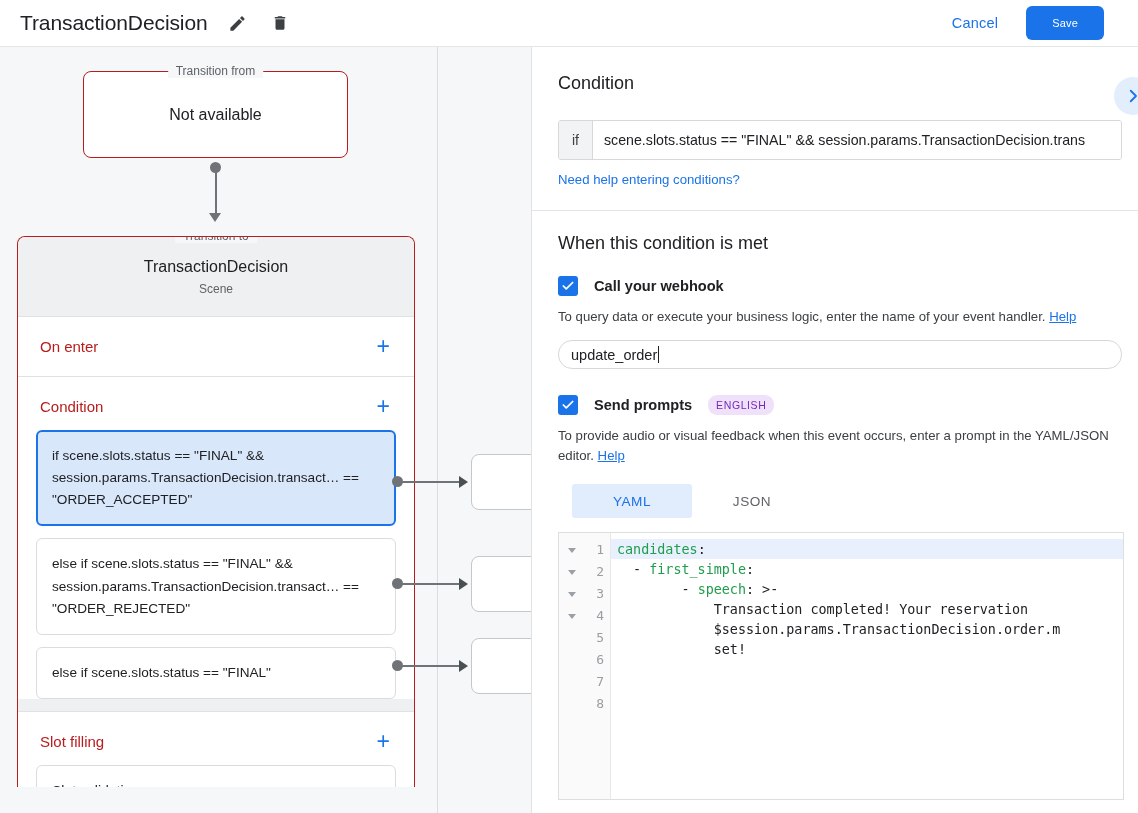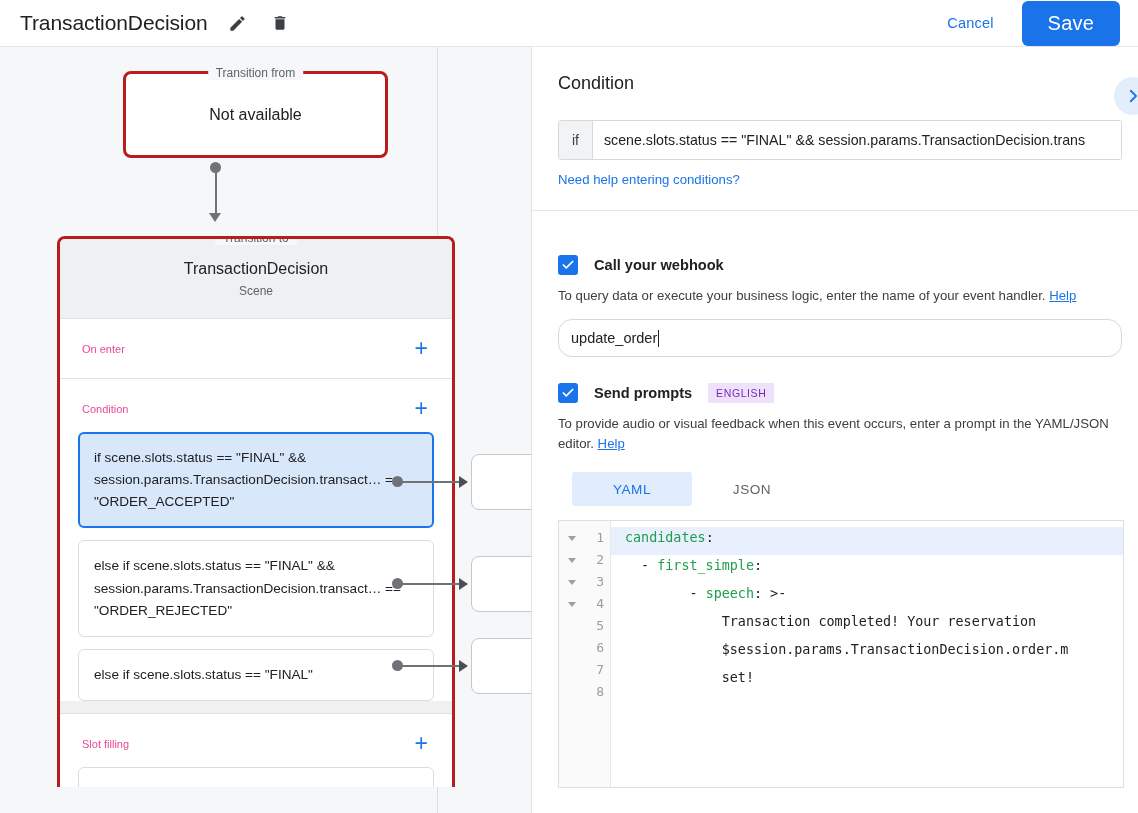--- a/index.html
+++ b/index.html
@@ -28,7 +28,7 @@
     align-items: center; justify-content: center; cursor: pointer;
   }
   .topbar-icon svg { display: block; }
-  .topbar-right { margin-left: auto; display: flex; align-items: center; padding-right: 18px; }
+  .topbar-right { margin-left: auto; display: flex; align-items: center; padding-right: 34px; }
   .btn-cancel {
     color: #1a73e8; font-size: 14.5px; font-weight: 500; letter-spacing: .2px;
     background: transparent; border: none; padding: 9px 16px; cursor: pointer;

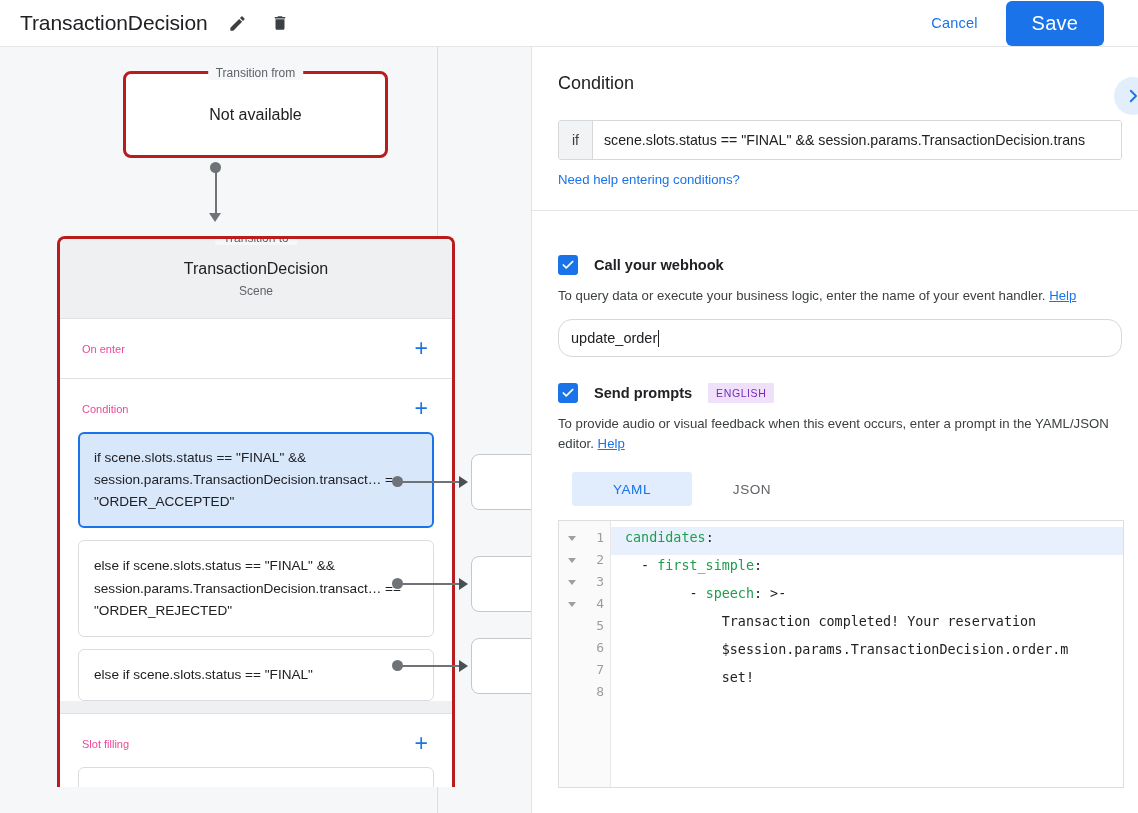--- a/index.html
+++ b/index.html
@@ -35,7 +35,7 @@
     border-radius: 4px;
   }
   .btn-save {
-    background: #1a73e8; color: #fff; font-size: 20px; font-weight: 500;
+    background: #1a73e8; color: #fff; font-size: 11px; font-weight: 500;
     letter-spacing: .2px; border: none; border-radius: 6px;
     padding: 11px 26px; margin-left: 12px; cursor: pointer;
   }

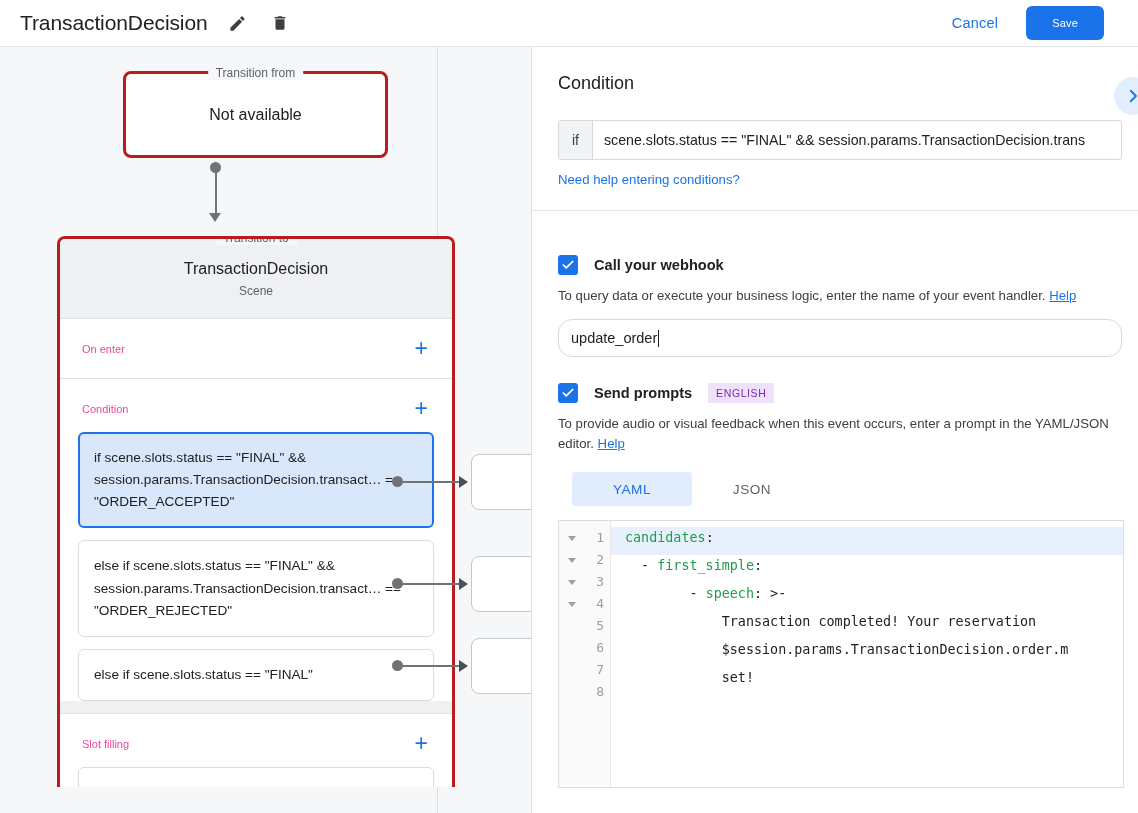--- a/index.html
+++ b/index.html
@@ -46,9 +46,8 @@
     background: #f5f7f8; overflow: hidden;
   }
   .fieldset {
-    position: absolute; border: 3px solid #b91c1c; border-radius: 8px;
+    position: absolute; border: 1px solid #b91c1c; border-radius: 8px;
     background: #fff;
-    margin-left: 40px;
   }
   .fieldset .legend {
     position: absolute; top: -8px; left: 50%; transform: translateX(-50%);

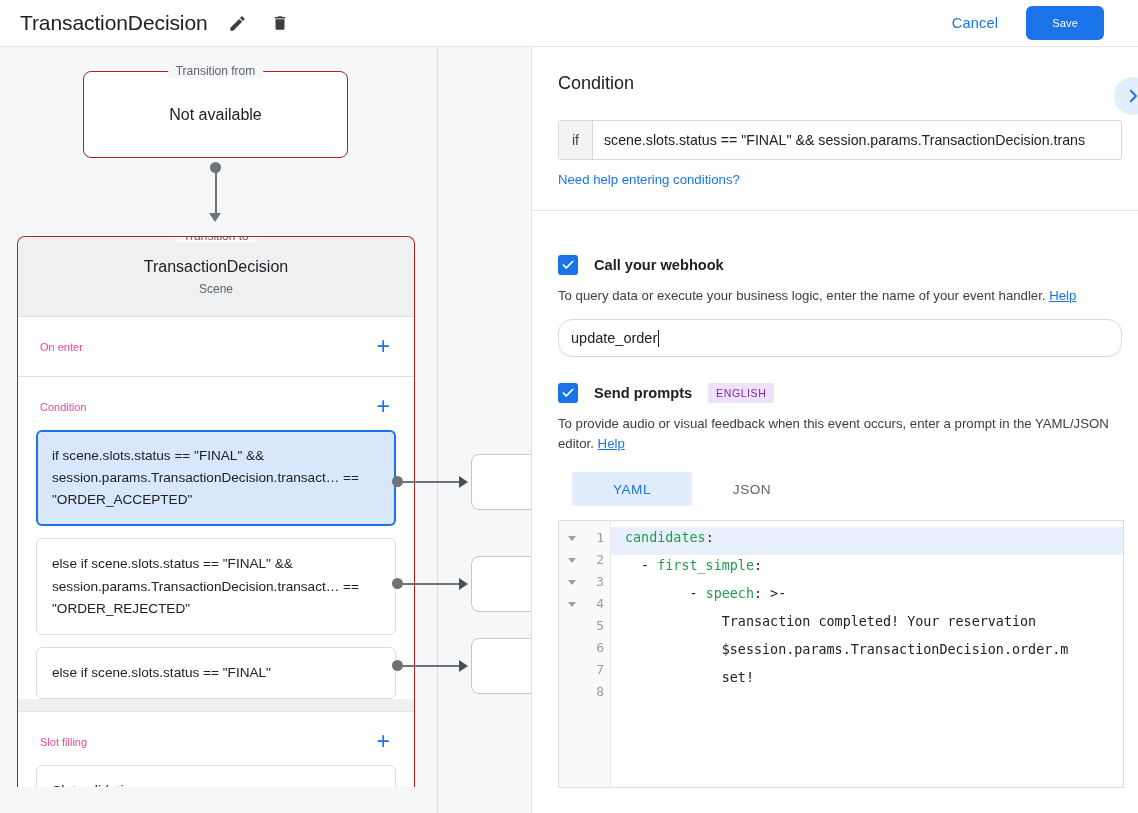--- a/index.html
+++ b/index.html
@@ -349,6 +349,7 @@
     <div class="rp-divider"></div>
 
     <div class="rp-section-b">
+      <div class="rp-heading">When this condition is met</div>
 
       <div class="check-row">
         <div class="checkbox">

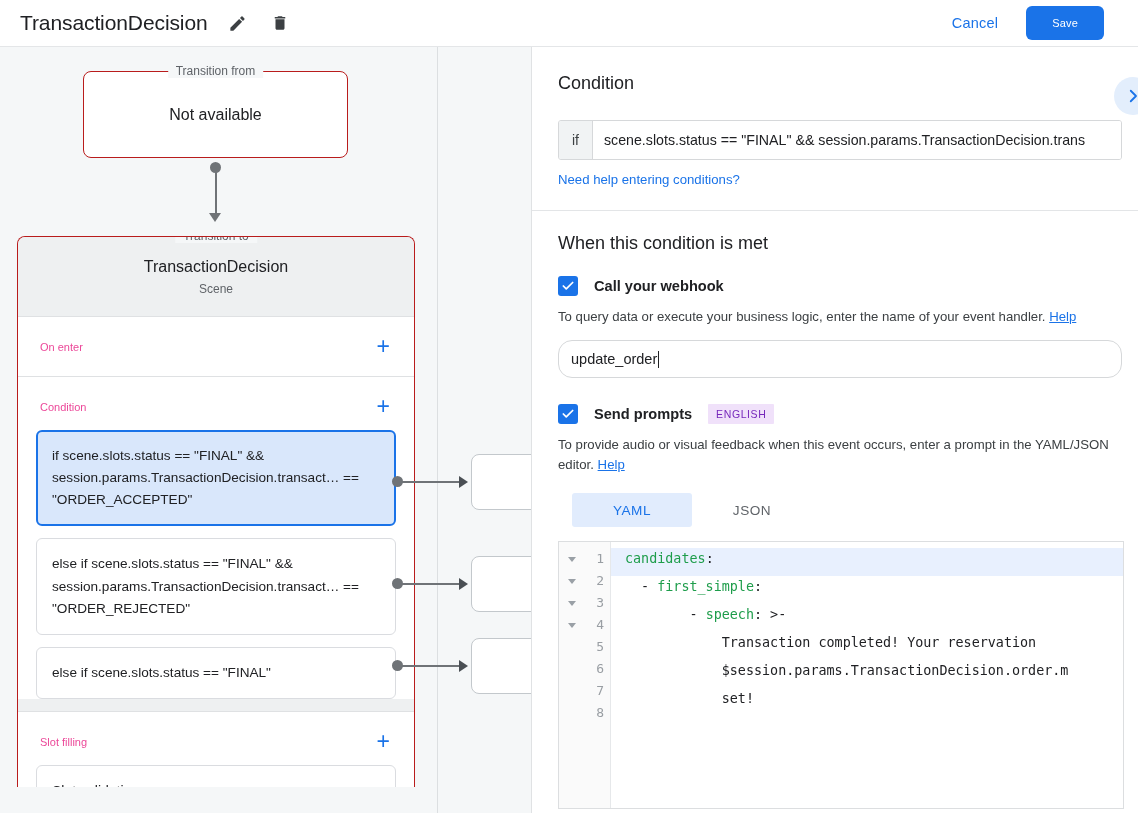--- a/index.html
+++ b/index.html
@@ -80,7 +80,7 @@
     display: flex; align-items: center; justify-content: space-between;
     padding: 18px 22px 0 22px;
   }
-  .section-title { font-size: 11px; color: #ec4899; }
+  .section-title { font-size: 15px; color: #b91c1c; }
   .plus-btn {
     color: #1a73e8; font-size: 23px; line-height: 1; cursor: pointer;
     font-weight: 400; padding: 0 2px; user-select: none;

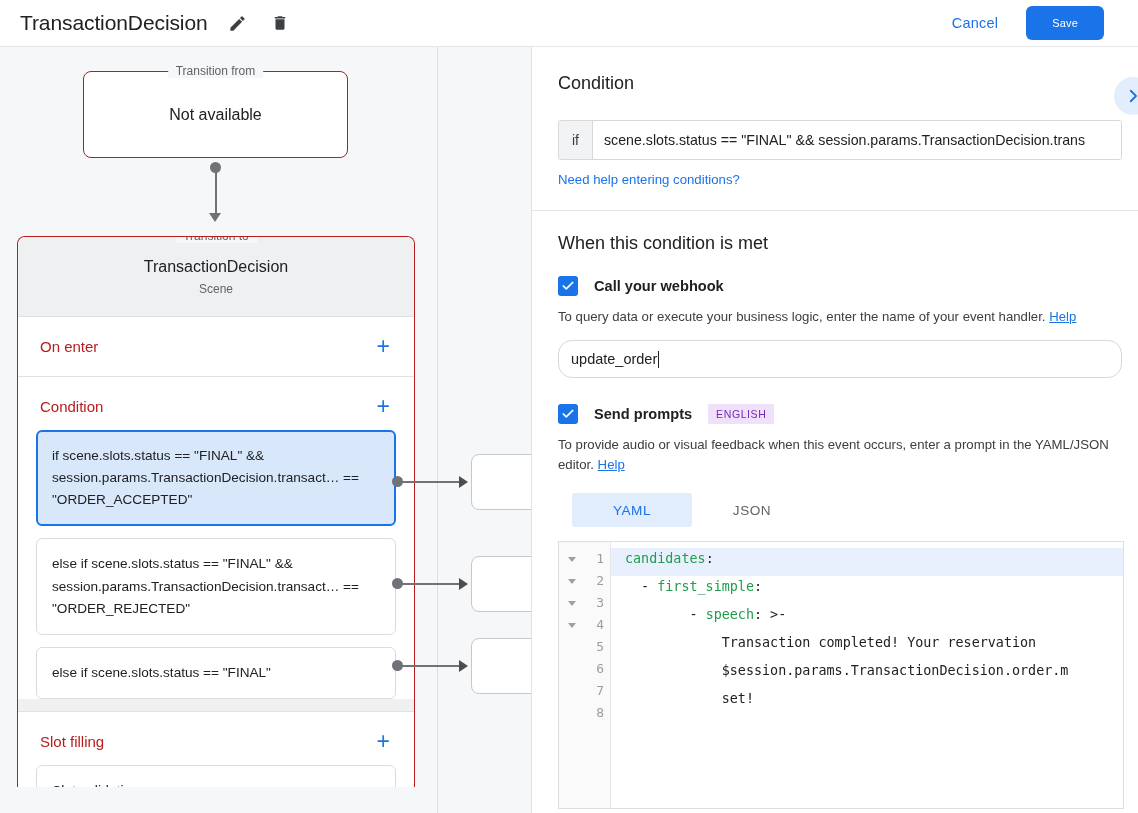--- a/index.html
+++ b/index.html
@@ -185,7 +185,7 @@
   }
   .help-text a { color: #1a73e8; text-decoration: underline; cursor: pointer; }
   .text-input {
-    margin-top: 13px; width: 564px; height: 38px; border: 1px solid #d6d8da;
+    margin-top: 13px; width: 564px; height: 29px; border: 1px solid #d6d8da;
     border-radius: 14px; display: flex; align-items: center; padding-left: 12px;
     font-size: 14.5px; color: #202124; background: #fff; cursor: text;
   }

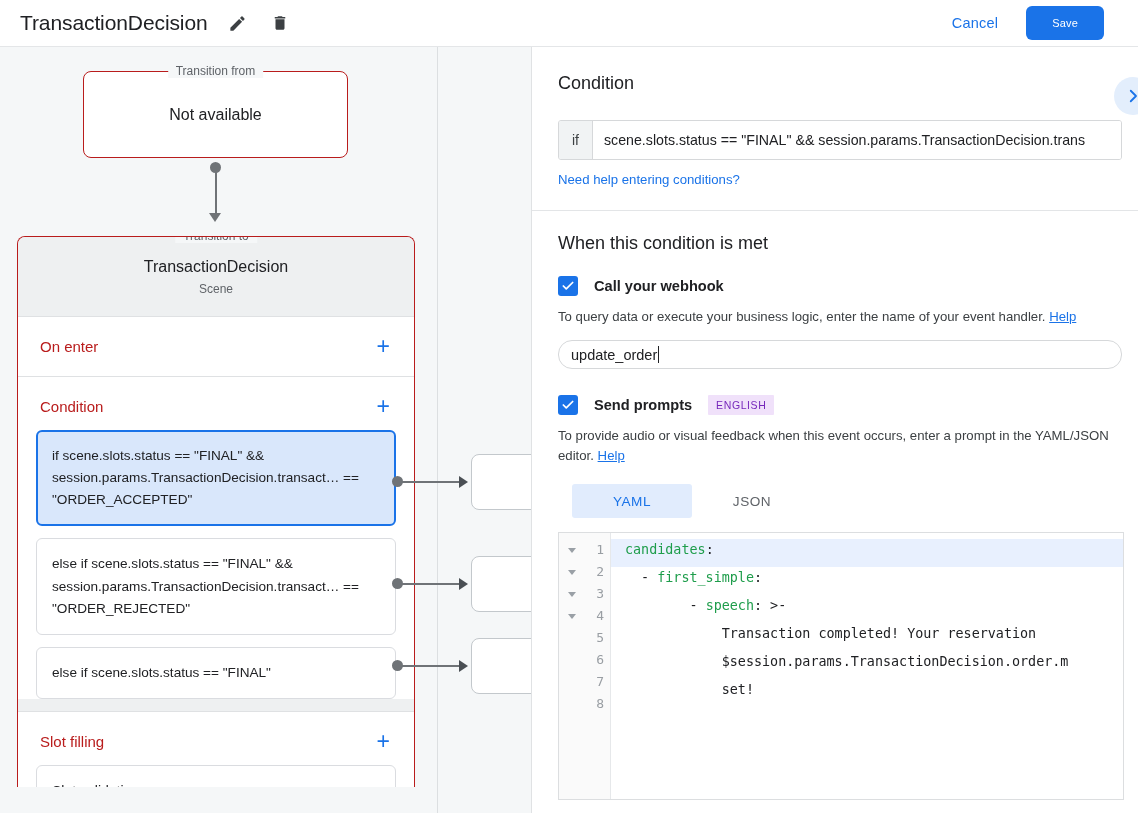--- a/index.html
+++ b/index.html
@@ -176,7 +176,7 @@
   }
   .lang-badge {
     margin-left: 16px; background: #f0e1fa; color: #7627bb;
-    font-size: 10.5px; letter-spacing: .6px; padding: 4px 8px; border-radius: 1px;
+    font-size: 10.5px; letter-spacing: .6px; padding: 4px 8px; border-radius: 9px;
     font-weight: 500;
   }
   .help-text {

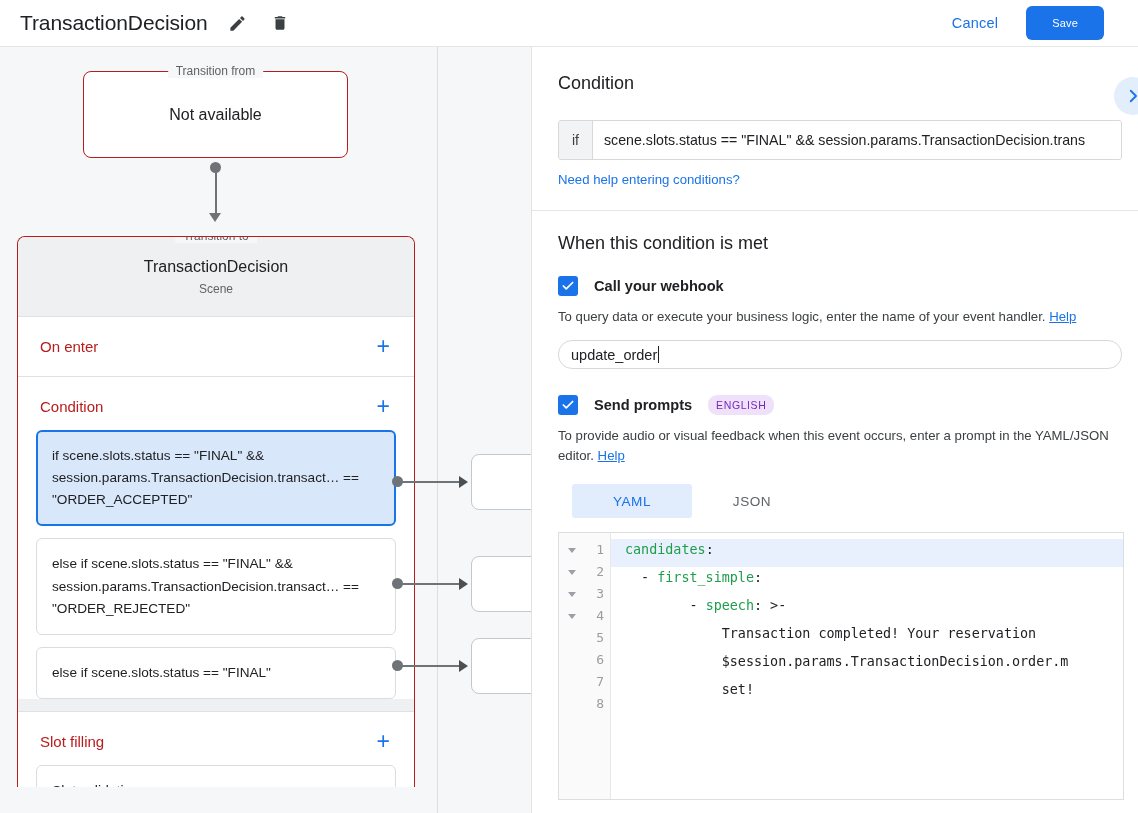--- a/index.html
+++ b/index.html
@@ -226,8 +226,8 @@
   .num-cell { height: 22px; line-height: 22px; font-size: 13px; color: #999ea3; }
   .code-area { flex: 1; padding-top: 6px; position: relative; overflow: hidden; }
   .code-line {
-    height: 28px; line-height: 22px; font-size: 13.4px; white-space: pre;
-    color: #202124; padding-left: 14px;
+    height: 20px; line-height: 22px; font-size: 13.4px; white-space: pre;
+    color: #202124; padding-left: 6px;
   }
   .code-line.hl { background: #e8f0fe; }
   .tok-key { color: #1e9d4b; }

